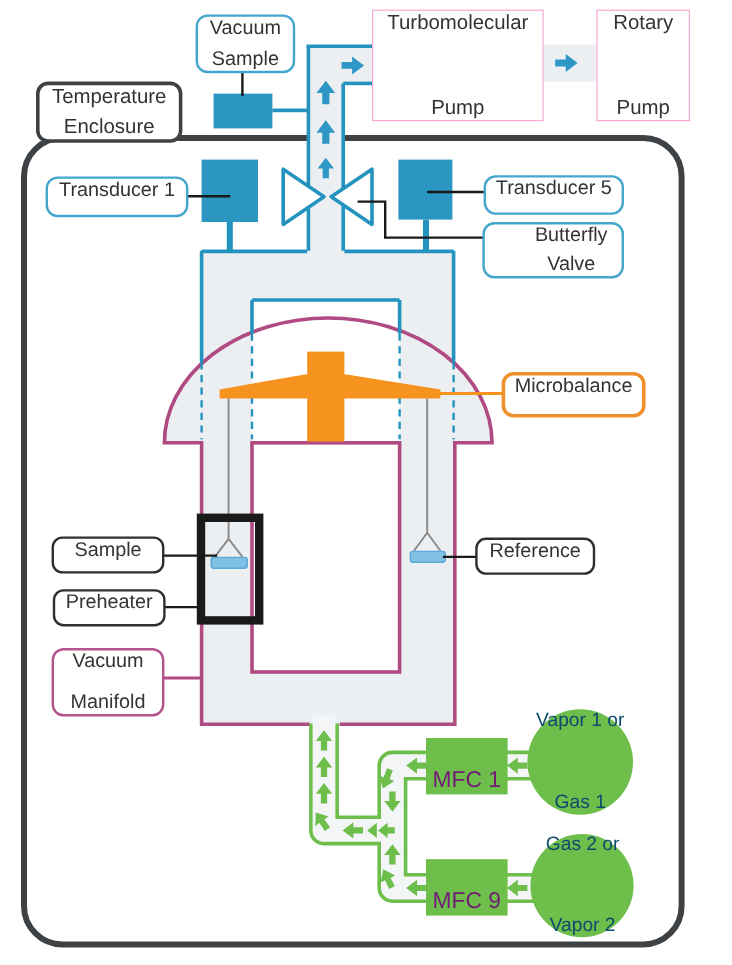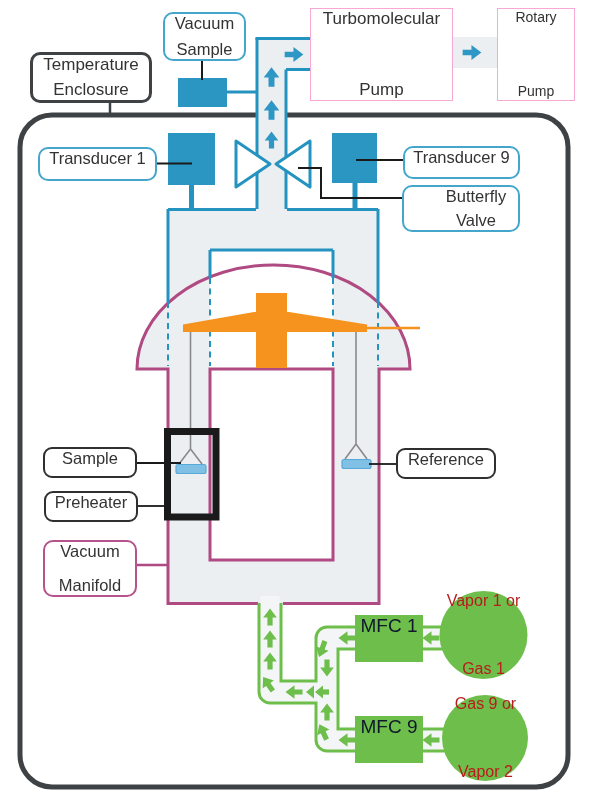--- a/index.html
+++ b/index.html
@@ -168,7 +168,7 @@
   <span>Pump</span>
 </div>
 
-<div class="lbl b-pump" style="left:497px;top:8px;width:78px;height:93px;font-size:14px;">
+<div class="lbl b-pump" style="left:497px;top:8px;width:78px;height:93px;font-size:17px;">
   <span>Rotary</span>
   <span>Pump</span>
 </div>

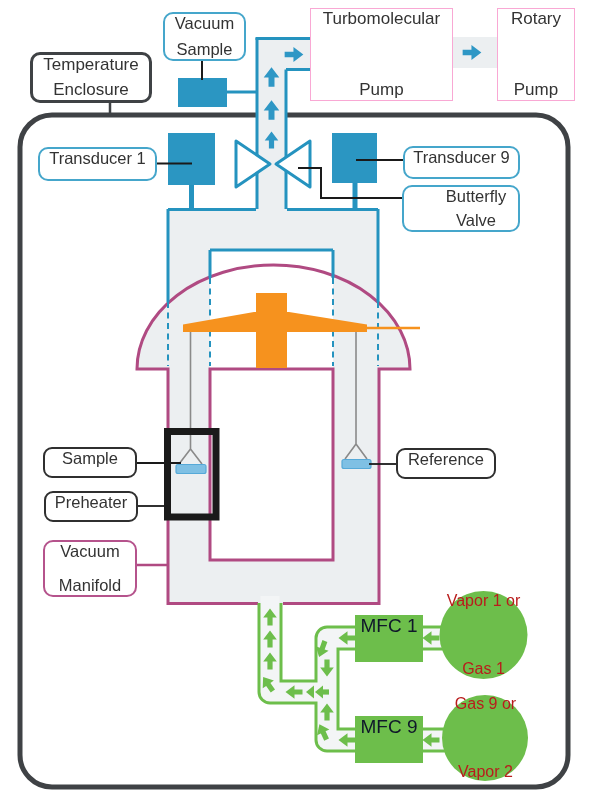--- a/index.html
+++ b/index.html
@@ -10,7 +10,7 @@
        display:flex;flex-direction:column;align-items:center;justify-content:space-between;
        text-align:center;font-size:16.5px;line-height:1.18;color:#333;z-index:5;}
   .lbl span{display:block;white-space:nowrap;}
-  .b-dark   {border:3px solid #3F4245;}
+  .b-dark   {border:3px solid #3F4245;margin-top:16px;}
   .b-teal   {border:2.5px solid #45A6CB;}
   .b-pump   {border:1px solid #f9a8d4;border-radius:0;}
   .b-orange {border:3px solid #F0902C;}

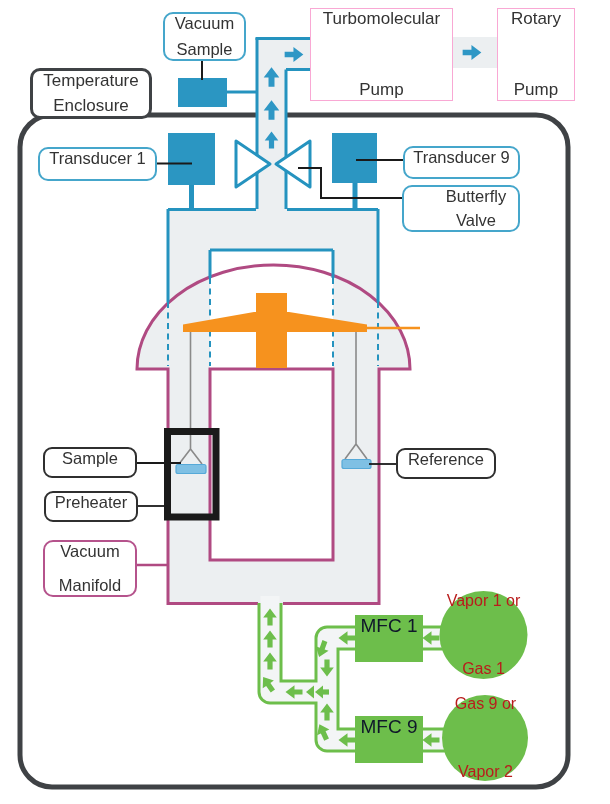--- a/index.html
+++ b/index.html
@@ -178,7 +178,7 @@
 </div>
 
 <div class="lbl b-teal" style="left:403px;top:146px;width:117px;height:33px;">
-  <span>Transducer 9</span>
+  <span>Transducer 5</span>
 </div>
 
 <div class="lbl b-teal" style="left:402px;top:185px;width:118px;height:47px;padding-left:30px;">

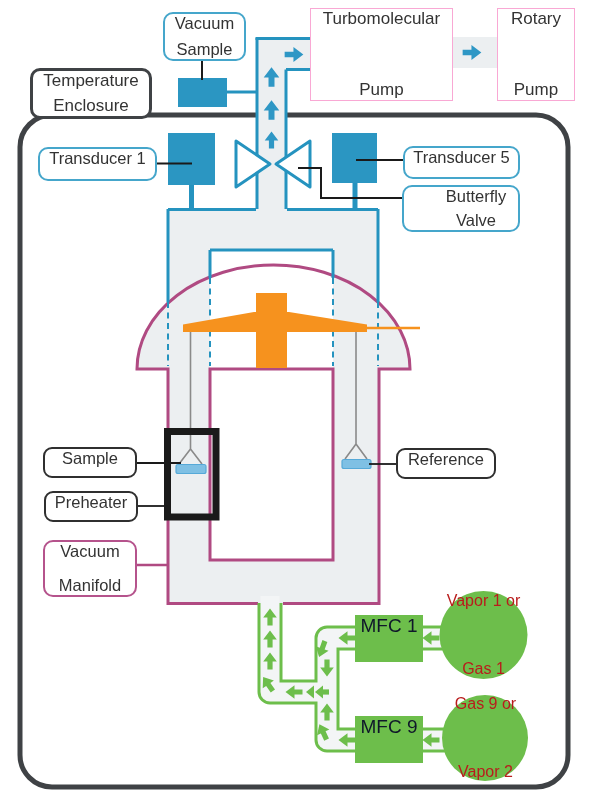--- a/index.html
+++ b/index.html
@@ -186,6 +186,9 @@
   <span>Valve</span>
 </div>
 
+<div class="lbl b-orange" style="left:418px;top:310px;width:120px;height:38px;">
+  <span>Microbalance</span>
+</div>
 
 <div class="lbl b-black" style="left:44px;top:491px;width:94px;height:31px;">
   <span>Preheater</span>

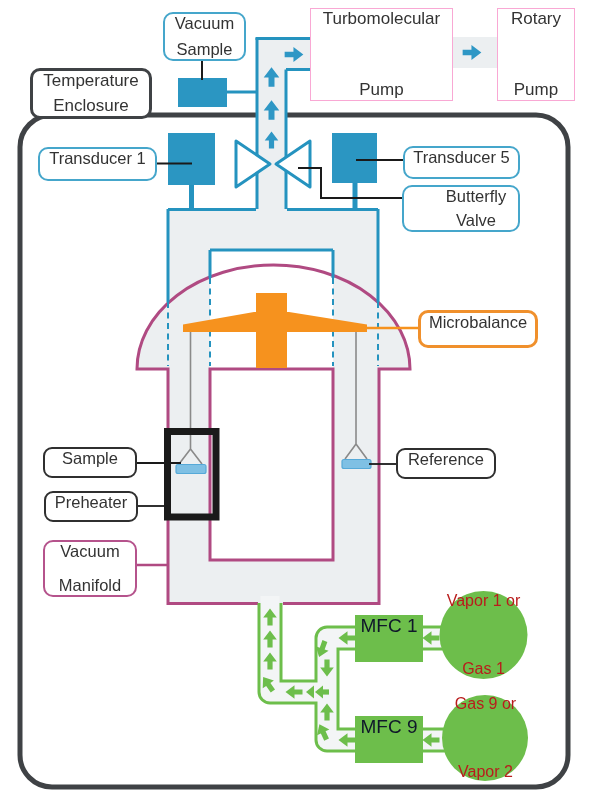--- a/index.html
+++ b/index.html
@@ -18,7 +18,7 @@
   .b-magenta{border:2.5px solid #B5538C;}
   .g-box{position:absolute;box-sizing:border-box;background:#6DBE4B;color:#0f172a;
          display:flex;align-items:flex-start;justify-content:center;font-size:19px;z-index:5;}
-  .g-circle-text{position:absolute;color:#b91c1c;display:flex;flex-direction:column;
+  .g-circle-text{position:absolute;color:#0c4a6e;display:flex;flex-direction:column;
          align-items:center;justify-content:center;text-align:center;font-size:16px;
          line-height:1.22;z-index:5;gap:48px;}
 </style>

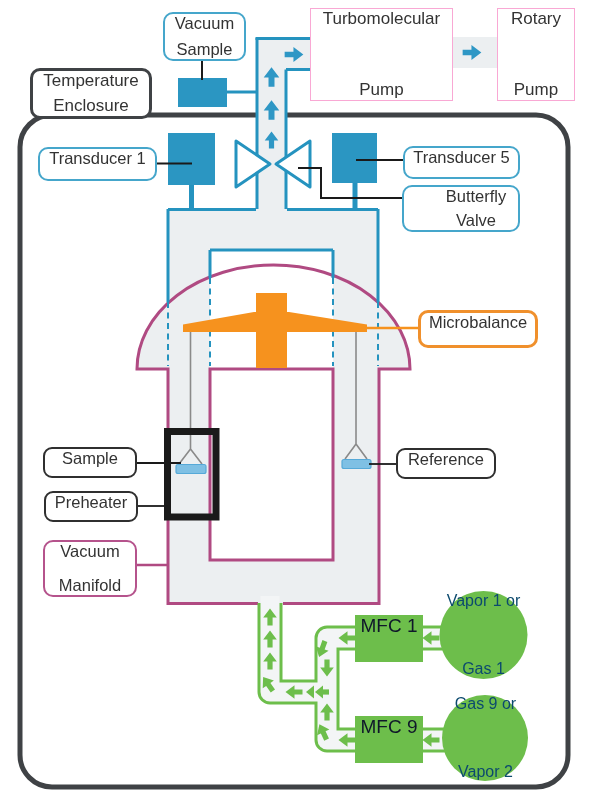--- a/index.html
+++ b/index.html
@@ -16,8 +16,8 @@
   .b-orange {border:3px solid #F0902C;}
   .b-black  {border:2.5px solid #2F2F2F;border-radius:9px;}
   .b-magenta{border:2.5px solid #B5538C;}
-  .g-box{position:absolute;box-sizing:border-box;background:#6DBE4B;color:#0f172a;
-         display:flex;align-items:flex-start;justify-content:center;font-size:19px;z-index:5;}
+  .g-box{position:absolute;box-sizing:border-box;background:#6DBE4B;color:#701a75;
+         display:flex;align-items:flex-end;justify-content:center;font-size:19px;z-index:5;}
   .g-circle-text{position:absolute;color:#0c4a6e;display:flex;flex-direction:column;
          align-items:center;justify-content:center;text-align:center;font-size:16px;
          line-height:1.22;z-index:5;gap:48px;}

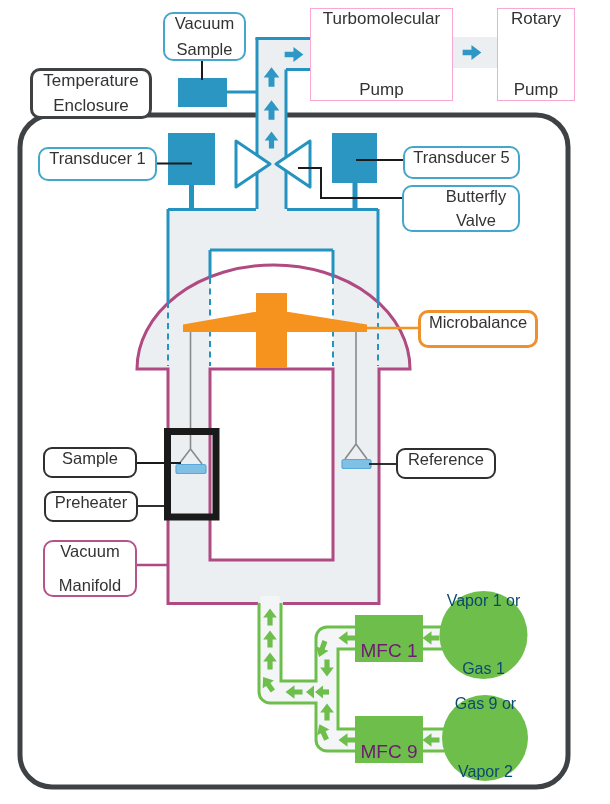--- a/index.html
+++ b/index.html
@@ -221,7 +221,7 @@
 </div>
 
 <div class="g-circle-text" style="left:441px;top:708px;width:89px;height:60px;">
-  <span>Gas 9 or</span>
+  <span>Gas 2 or</span>
   <span>Vapor 2</span>
 </div>
 

